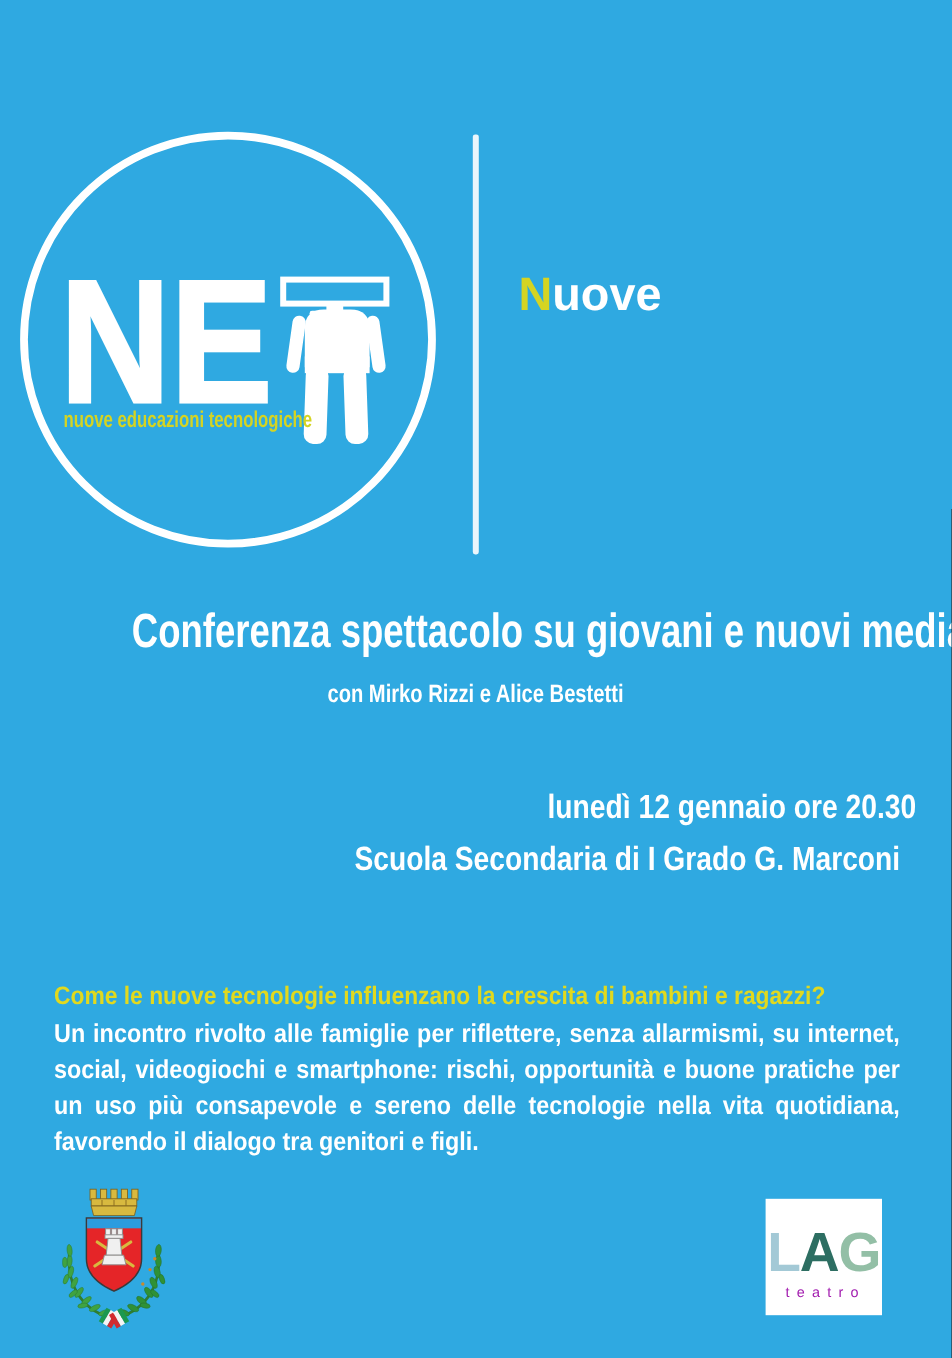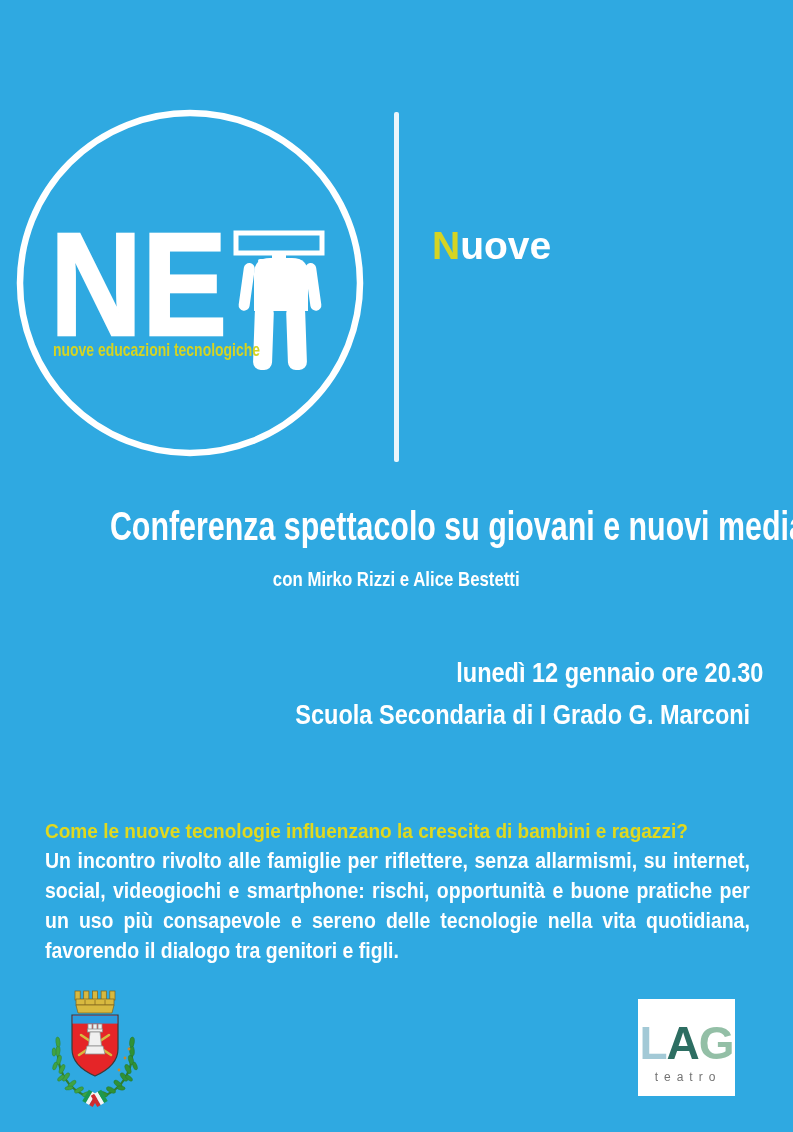--- a/index.html
+++ b/index.html
@@ -49,7 +49,7 @@
     display:flex;flex-direction:column;align-items:center;justify-content:center;}
   .lag-word{font-size:46px;font-weight:bold;letter-spacing:-1px;line-height:1;margin-top:8px;}
   .lag-l{color:#A3C9D6;} .lag-a{color:#2D6E62;} .lag-g{color:#93BFA6;}
-  .lag-sub{font-size:12px;color:#737373;letter-spacing:6px;text-indent:3px;margin-top:5px;line-height:1;}
+  .lag-sub{font-size:12px;color:#a21caf;letter-spacing:6px;text-indent:3px;margin-top:5px;line-height:1;}
 </style>
 </head>
 <body>

